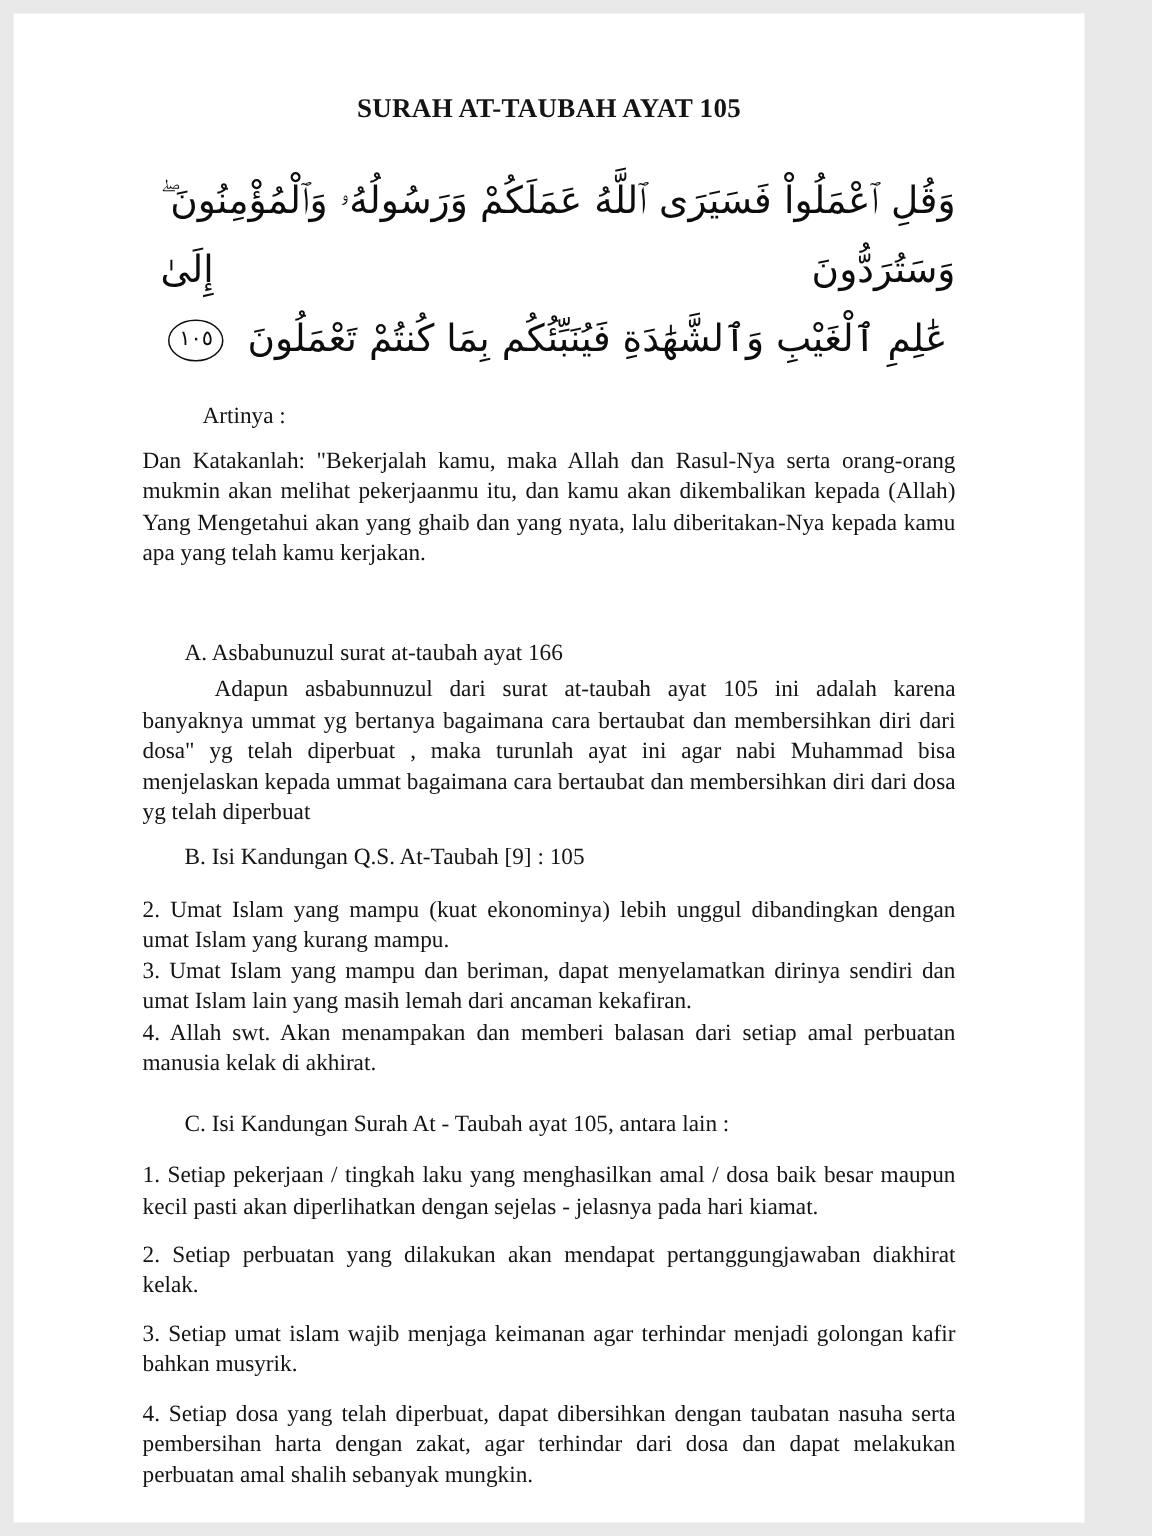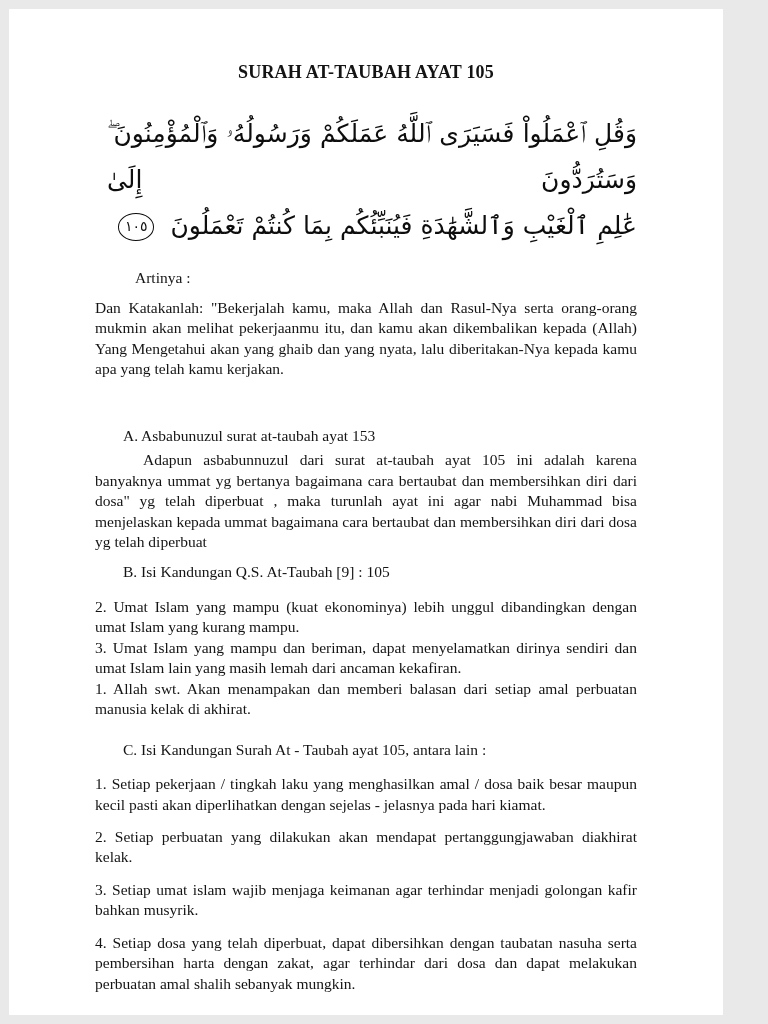--- a/index.html
+++ b/index.html
@@ -49,7 +49,7 @@
     text-align-last: justify;
   }
   .arabic .line2 {
-    text-align: right;
+    text-align: center;
     white-space: nowrap;
   }
   .ayah-mark {

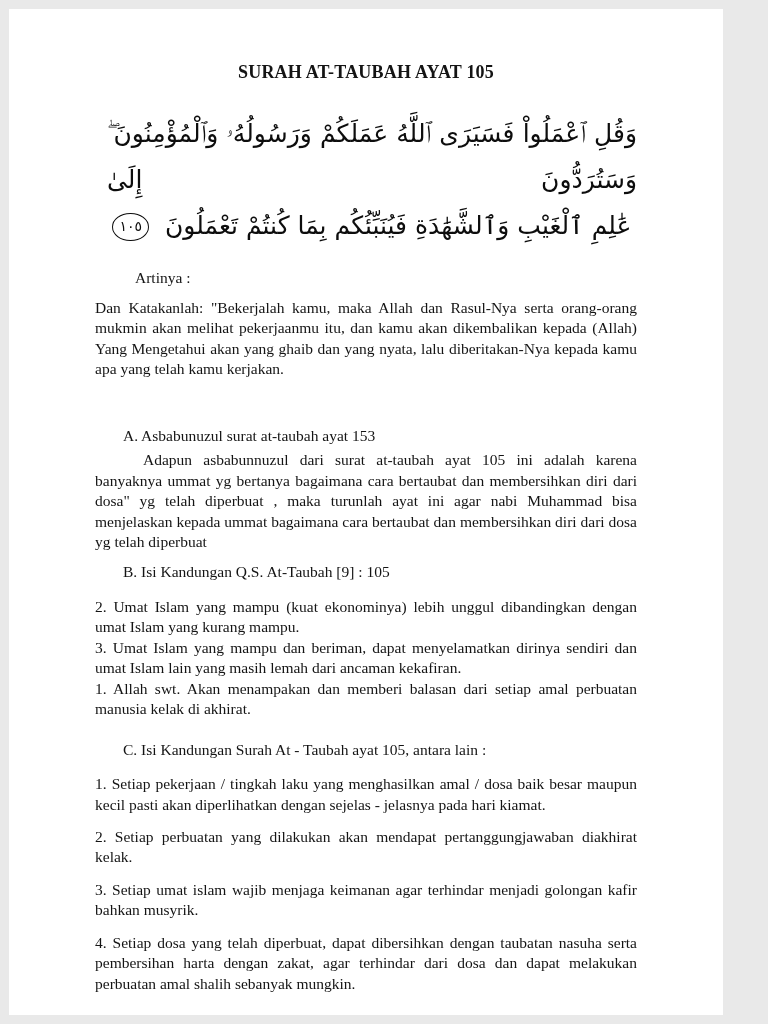--- a/index.html
+++ b/index.html
@@ -113,7 +113,7 @@
 
     <p class="body-text">Dan Katakanlah: "Bekerjalah kamu, maka Allah dan Rasul-Nya serta orang-orang mukmin akan melihat pekerjaanmu itu, dan kamu akan dikembalikan kepada (Allah) Yang Mengetahui akan yang ghaib dan yang nyata, lalu diberitakan-Nya kepada kamu apa yang telah kamu kerjakan.</p>
 
-    <p class="sec-heading" style="margin-top:46px">A.  Asbabunuzul surat at-taubah ayat 153</p>
+    <p class="sec-heading" style="margin-top:46px">A.  Asbabunuzul surat at-taubah ayat 166</p>
     <p class="body-text indent-first">Adapun asbabunnuzul dari surat at-taubah ayat 105 ini adalah karena banyaknya ummat yg bertanya bagaimana cara bertaubat dan membersihkan diri dari dosa" yg telah diperbuat , maka turunlah ayat ini agar nabi Muhammad bisa menjelaskan kepada ummat bagaimana cara bertaubat dan membersihkan diri dari dosa yg telah diperbuat</p>
 
     <p class="sec-heading tight">B. Isi Kandungan Q.S. At-Taubah [9] : 105</p>

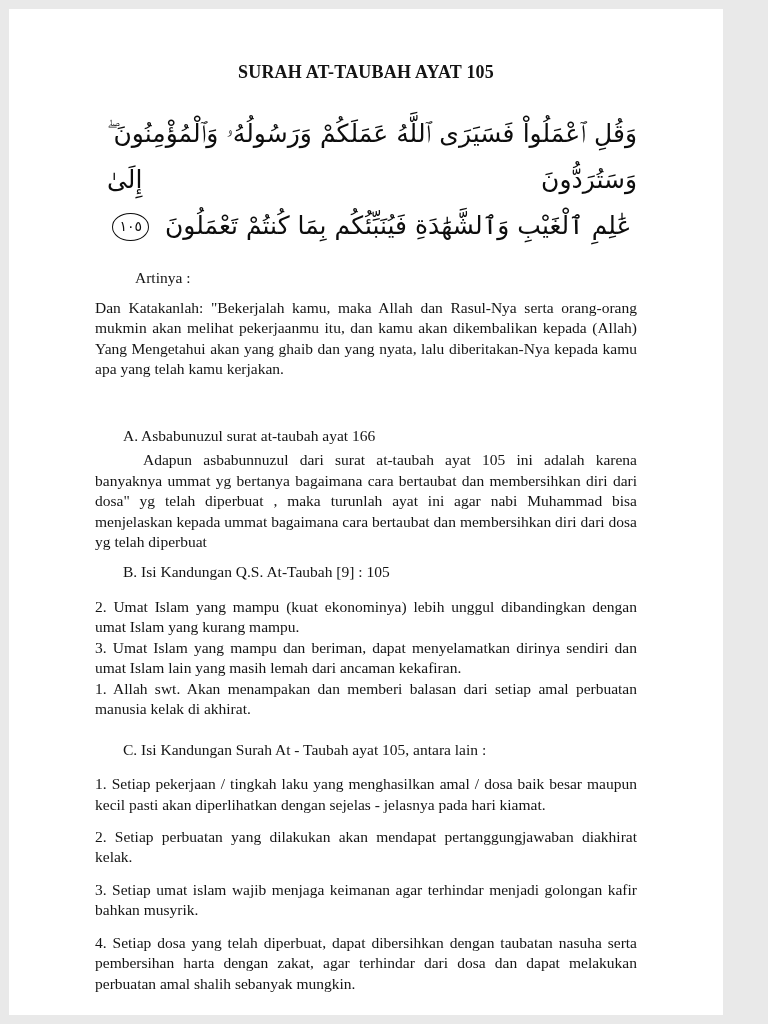--- a/index.html
+++ b/index.html
@@ -121,7 +121,7 @@
     <div class="list-block">
       <p>2. Umat Islam yang mampu (kuat ekonominya) lebih unggul dibandingkan dengan umat Islam yang kurang mampu.</p>
       <p>3. Umat Islam yang mampu dan beriman, dapat menyelamatkan dirinya sendiri dan umat Islam lain yang masih lemah dari ancaman kekafiran.</p>
-      <p>1. Allah swt. Akan menampakan dan memberi balasan dari setiap amal perbuatan manusia kelak di akhirat.</p>
+      <p>4. Allah swt. Akan menampakan dan memberi balasan dari setiap amal perbuatan manusia kelak di akhirat.</p>
     </div>
 
     <p class="sec-heading tight" style="margin-top:20px">C. Isi Kandungan Surah At - Taubah ayat 105, antara lain :</p>

